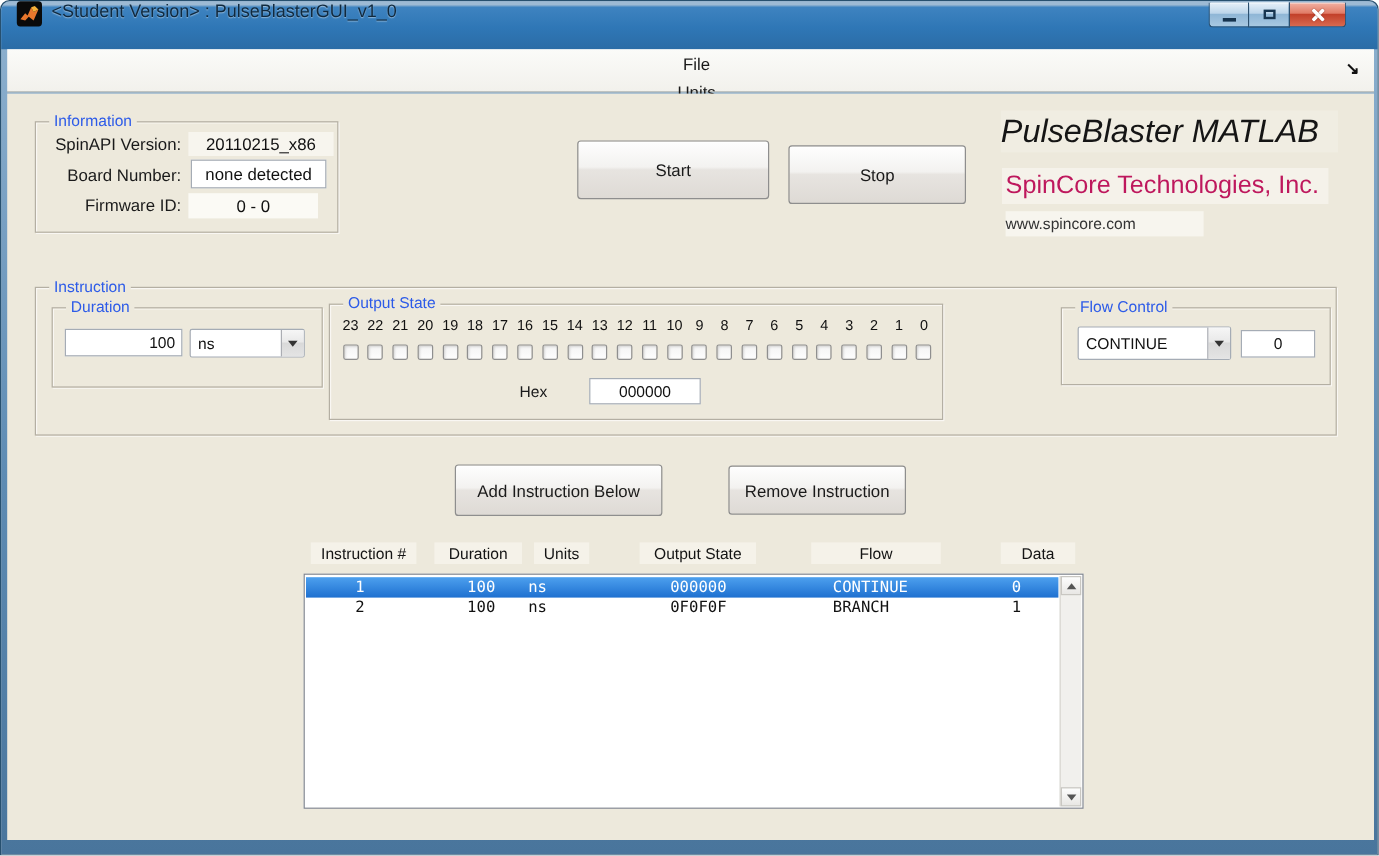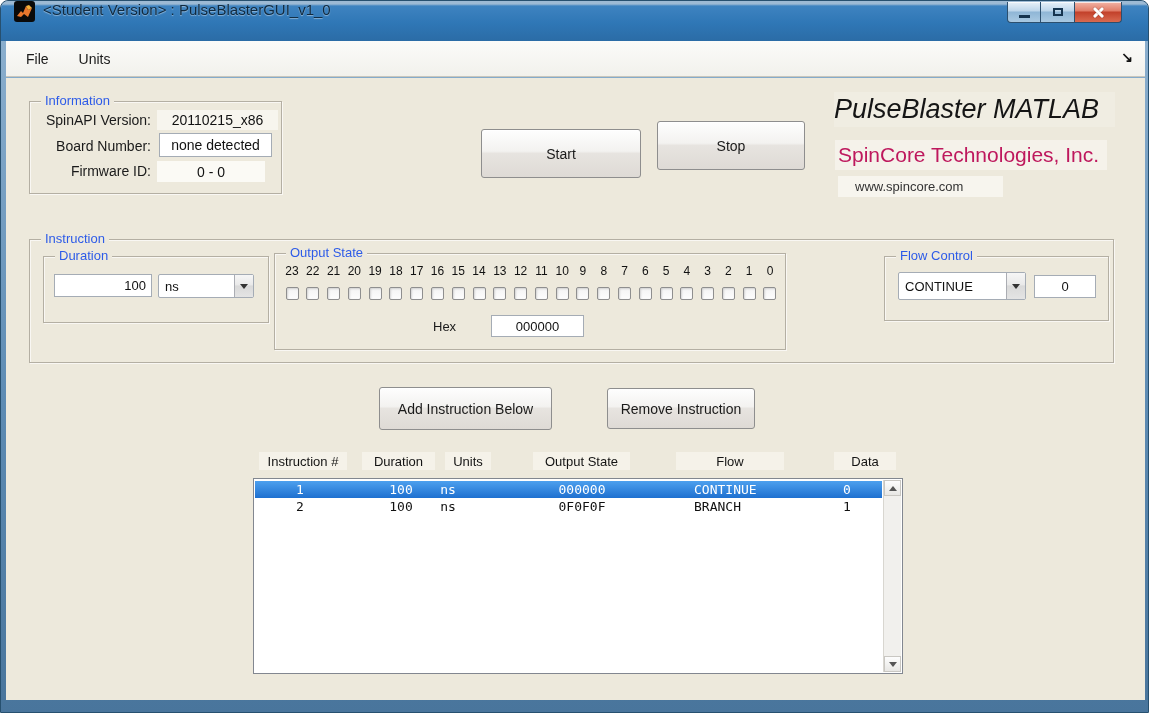--- a/index.html
+++ b/index.html
@@ -35,7 +35,7 @@
 
   .menubar { position:absolute; left:5px; top:40px; width:1139px; height:36px;
              background:linear-gradient(#FBFBF9,#F2F1EC); border-bottom:1px solid #C9C6BC;
-             display:flex; align-items:center; }
+             display:flex; align-items:center;flex-direction:column; }
   .menu-item { font-size:14px; color:#1a1a1a; padding:4px 10px; margin-left:10px; }
   .dock-arrow { position:absolute; right:12px; top:8px; font-size:14px; font-weight:bold; color:#111; }
 

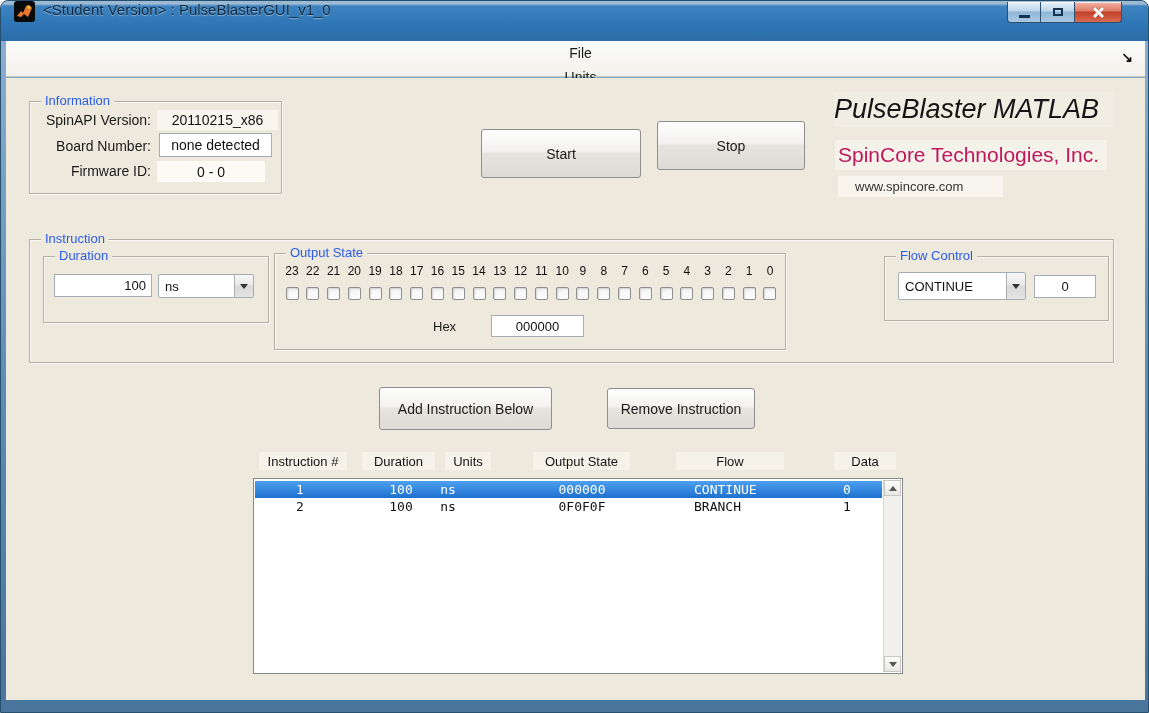--- a/index.html
+++ b/index.html
@@ -152,7 +152,7 @@
   <span class="abs lab" style="left:37px;top:162px;width:113px;text-align:right;">Firmware ID:</span>
   <span class="vstrip" style="left:156px;top:160px;width:108px;height:21px;background:#FBFAF5;">0 - 0</span>
 
-  <div class="btn" style="left:480px;top:128px;width:160px;height:49px;">Start</div>
+  <div class="btn" style="left:480px;top:116px;width:160px;height:49px;">Start</div>
   <div class="btn" style="left:656px;top:120px;width:148px;height:49px;">Stop</div>
 
   <div class="brand-product">PulseBlaster MATLAB</div>

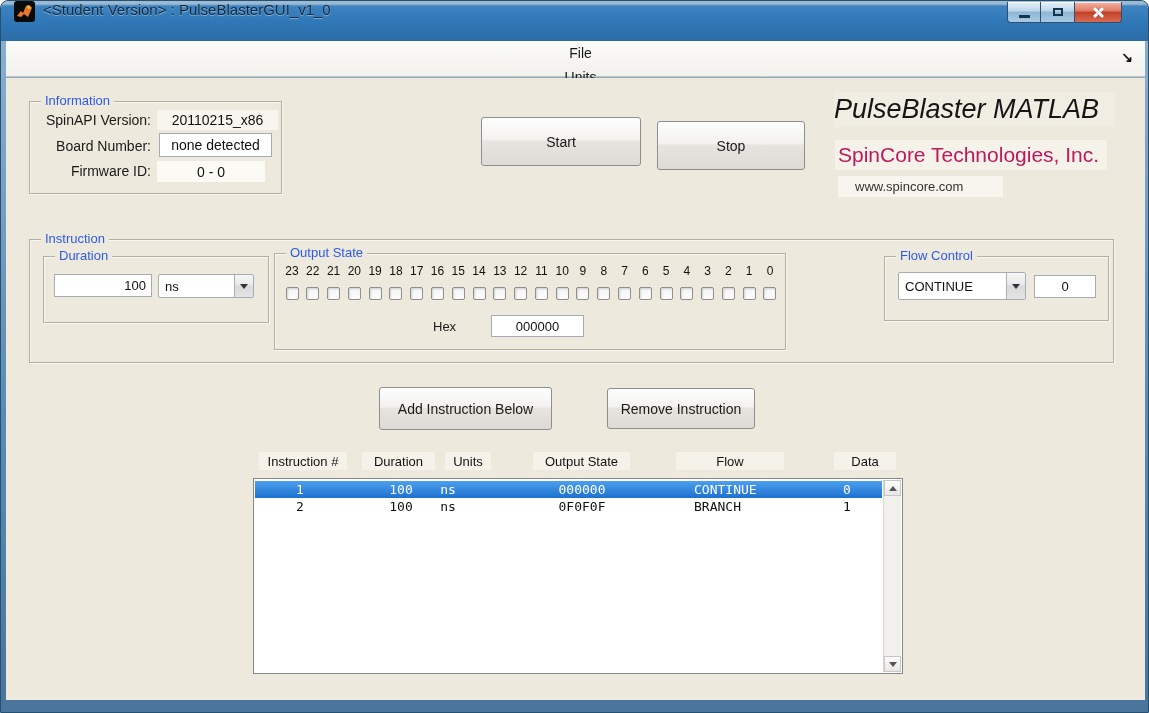--- a/index.html
+++ b/index.html
@@ -74,7 +74,7 @@
   .brand-company { position:absolute; left:834px; top:139px; width:272px; height:30px; background:#F5F2EA;
                    font-size:21px; color:#be185d; display:flex; align-items:center; padding-left:3px; white-space:nowrap; }
   .brand-web { position:absolute; left:837px; top:175px; width:165px; height:21px; background:#F7F5EE;
-               font-size:13px; color:#333; display:flex; align-items:center; padding-left:17px; }
+               font-size:13px; color:#333; display:flex; align-items:center; padding-left:0; }
 
   
   #bit-row { position:absolute; left:281px; top:263px; width:498px; height:44px;

